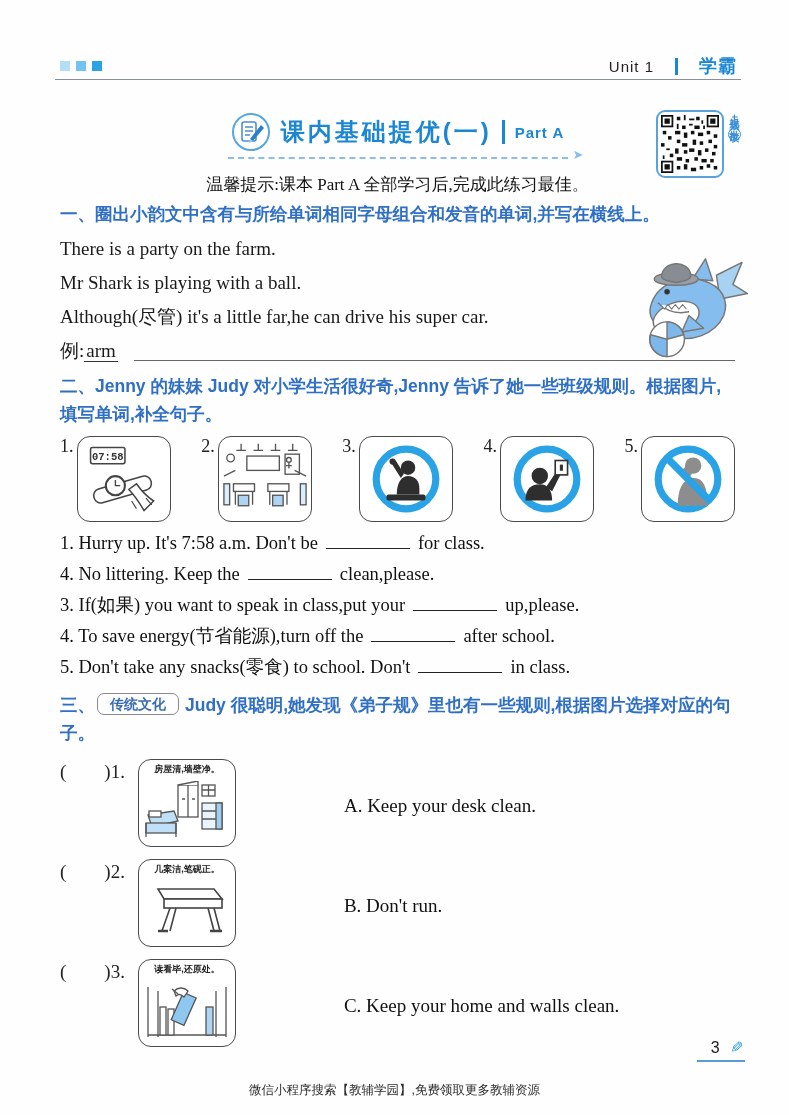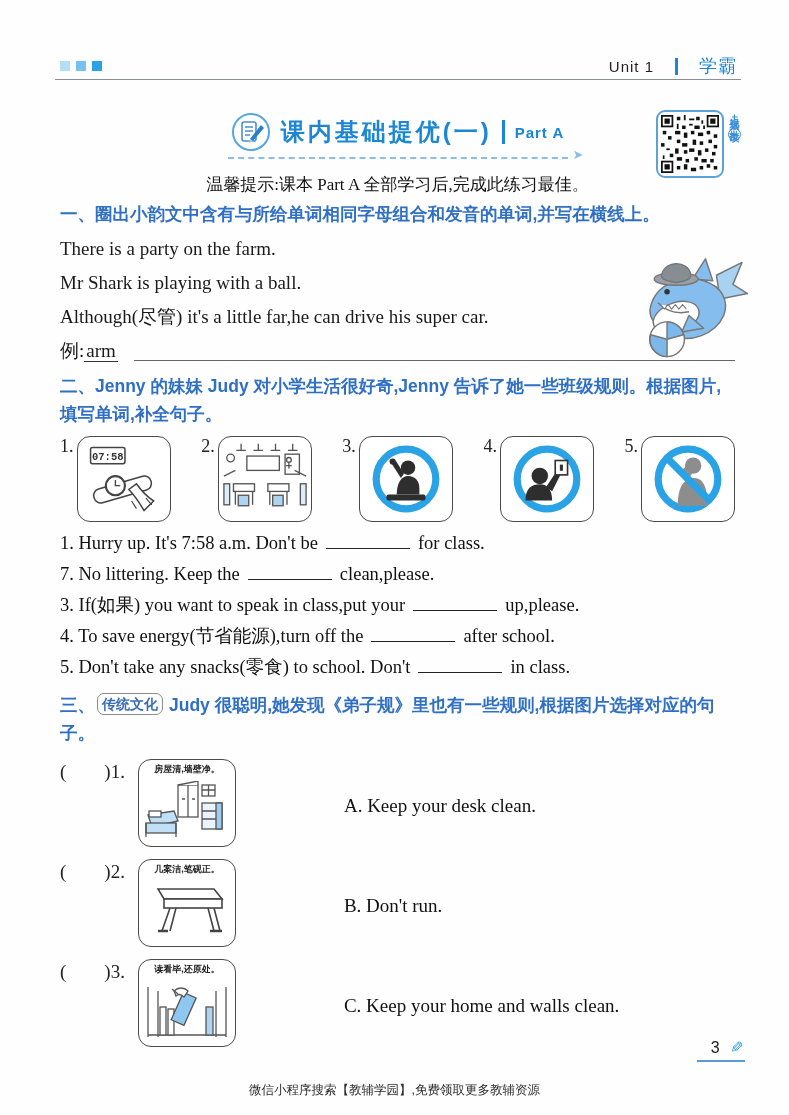--- a/index.html
+++ b/index.html
@@ -13,7 +13,7 @@
   .unit-brand{display:flex;align-items:center;gap:21px;font-size:15px;}
   .unit-label{letter-spacing:1px;}
   .vbar{width:3px;height:17px;background:#1b87d4;}
-  .brand{position:relative;font-size:18px;font-weight:normal;color:#1b87d4;letter-spacing:1px;}
+  .brand{position:relative;font-size:18px;font-weight:bold;color:#1b87d4;letter-spacing:1px;}
   .rule{position:absolute;top:79px;left:55px;right:48px;border-top:1.8px solid #8b9096;}
   
   .content{position:absolute;top:88px;left:60px;right:54px;}

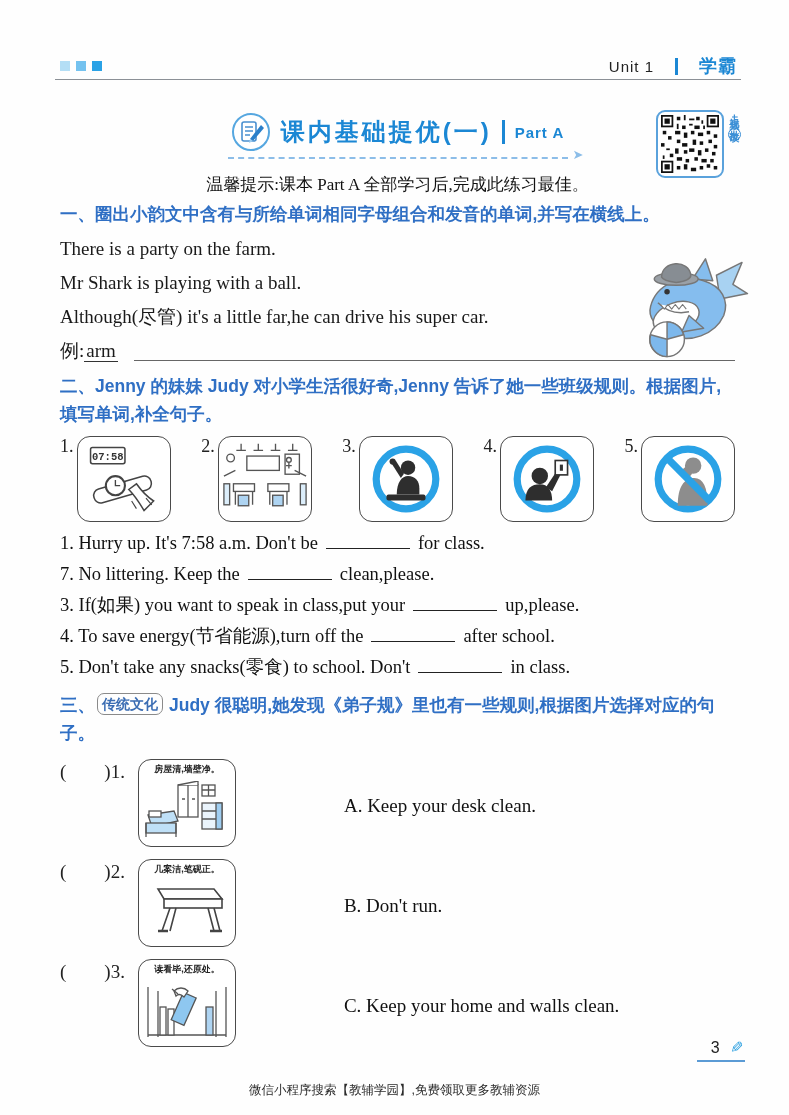--- a/index.html
+++ b/index.html
@@ -299,7 +299,7 @@
 
     <div class="sentences">
       <p class="sentence"><span>1. Hurry up. It's 7:58 a.m. Don't be</span><span class="blank"></span><span>for class.</span></p>
-      <p class="sentence"><span>7. No littering. Keep the</span><span class="blank"></span><span>clean,please.</span></p>
+      <p class="sentence"><span>4. No littering. Keep the</span><span class="blank"></span><span>clean,please.</span></p>
       <p class="sentence"><span>3. If(如果) you want to speak in class,put your</span><span class="blank"></span><span>up,please.</span></p>
       <p class="sentence"><span>4. To save energy(节省能源),turn off the</span><span class="blank"></span><span>after school.</span></p>
       <p class="sentence"><span>5. Don't take any snacks(零食) to school. Don't</span><span class="blank"></span><span>in class.</span></p>

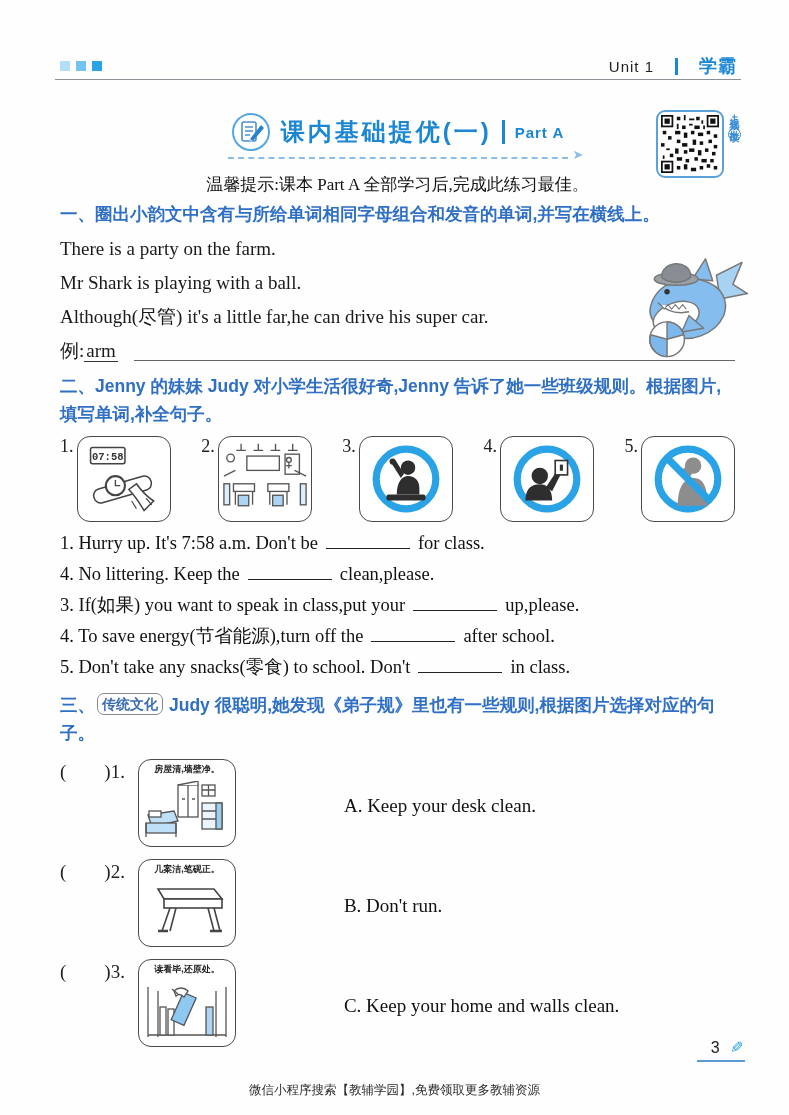--- a/index.html
+++ b/index.html
@@ -53,7 +53,7 @@
   
   .sec3{margin-top:8px;}
   .badge{display:inline-block;font-size:14px;color:#3b6db3;border:1.4px solid #8a8a8a;
-         border-radius:7px;padding:0 4px;margin:0 6px 0 2px;vertical-align:2px;line-height:20px;}
+         border-radius:7px;padding:0 12px;margin:0 6px 0 2px;vertical-align:2px;line-height:20px;}
   .match{margin-top:12px;}
   .match-row{display:flex;align-items:flex-start;margin-bottom:7px;height:93px;}
   .m-label{font-family:"Liberation Serif",serif;font-size:19px;white-space:pre;margin-top:2px;}

